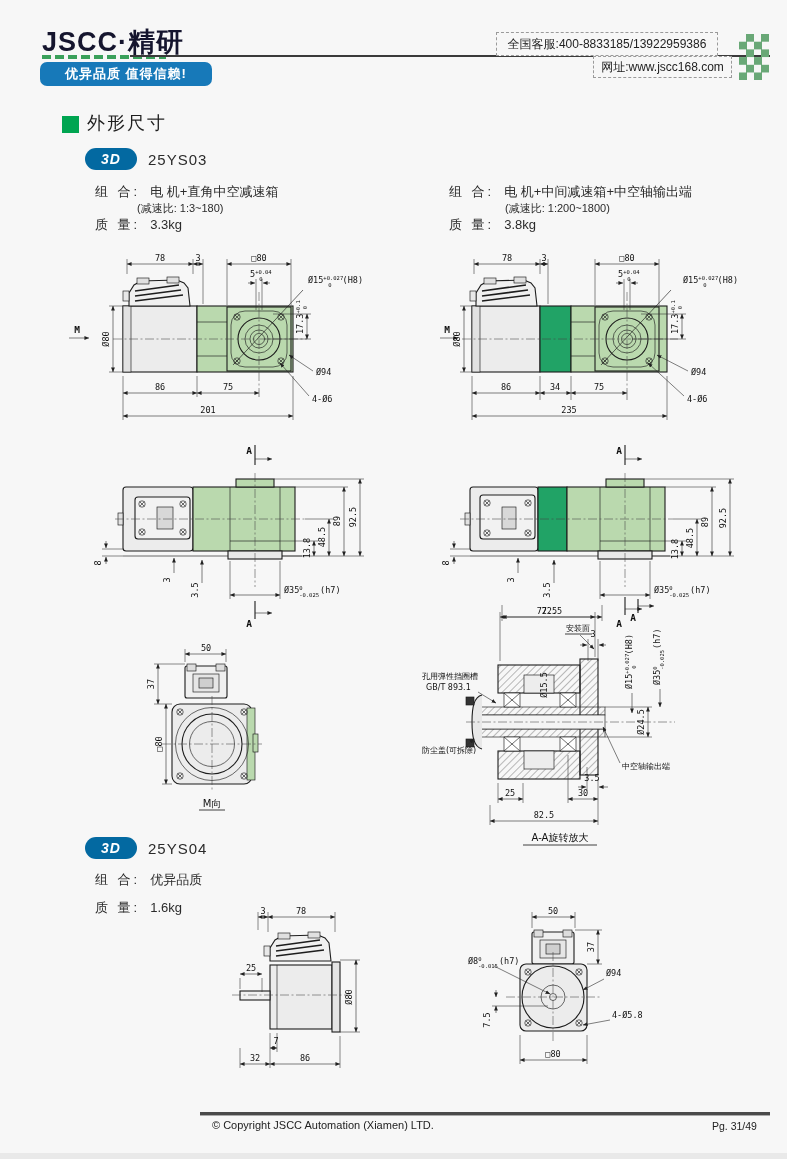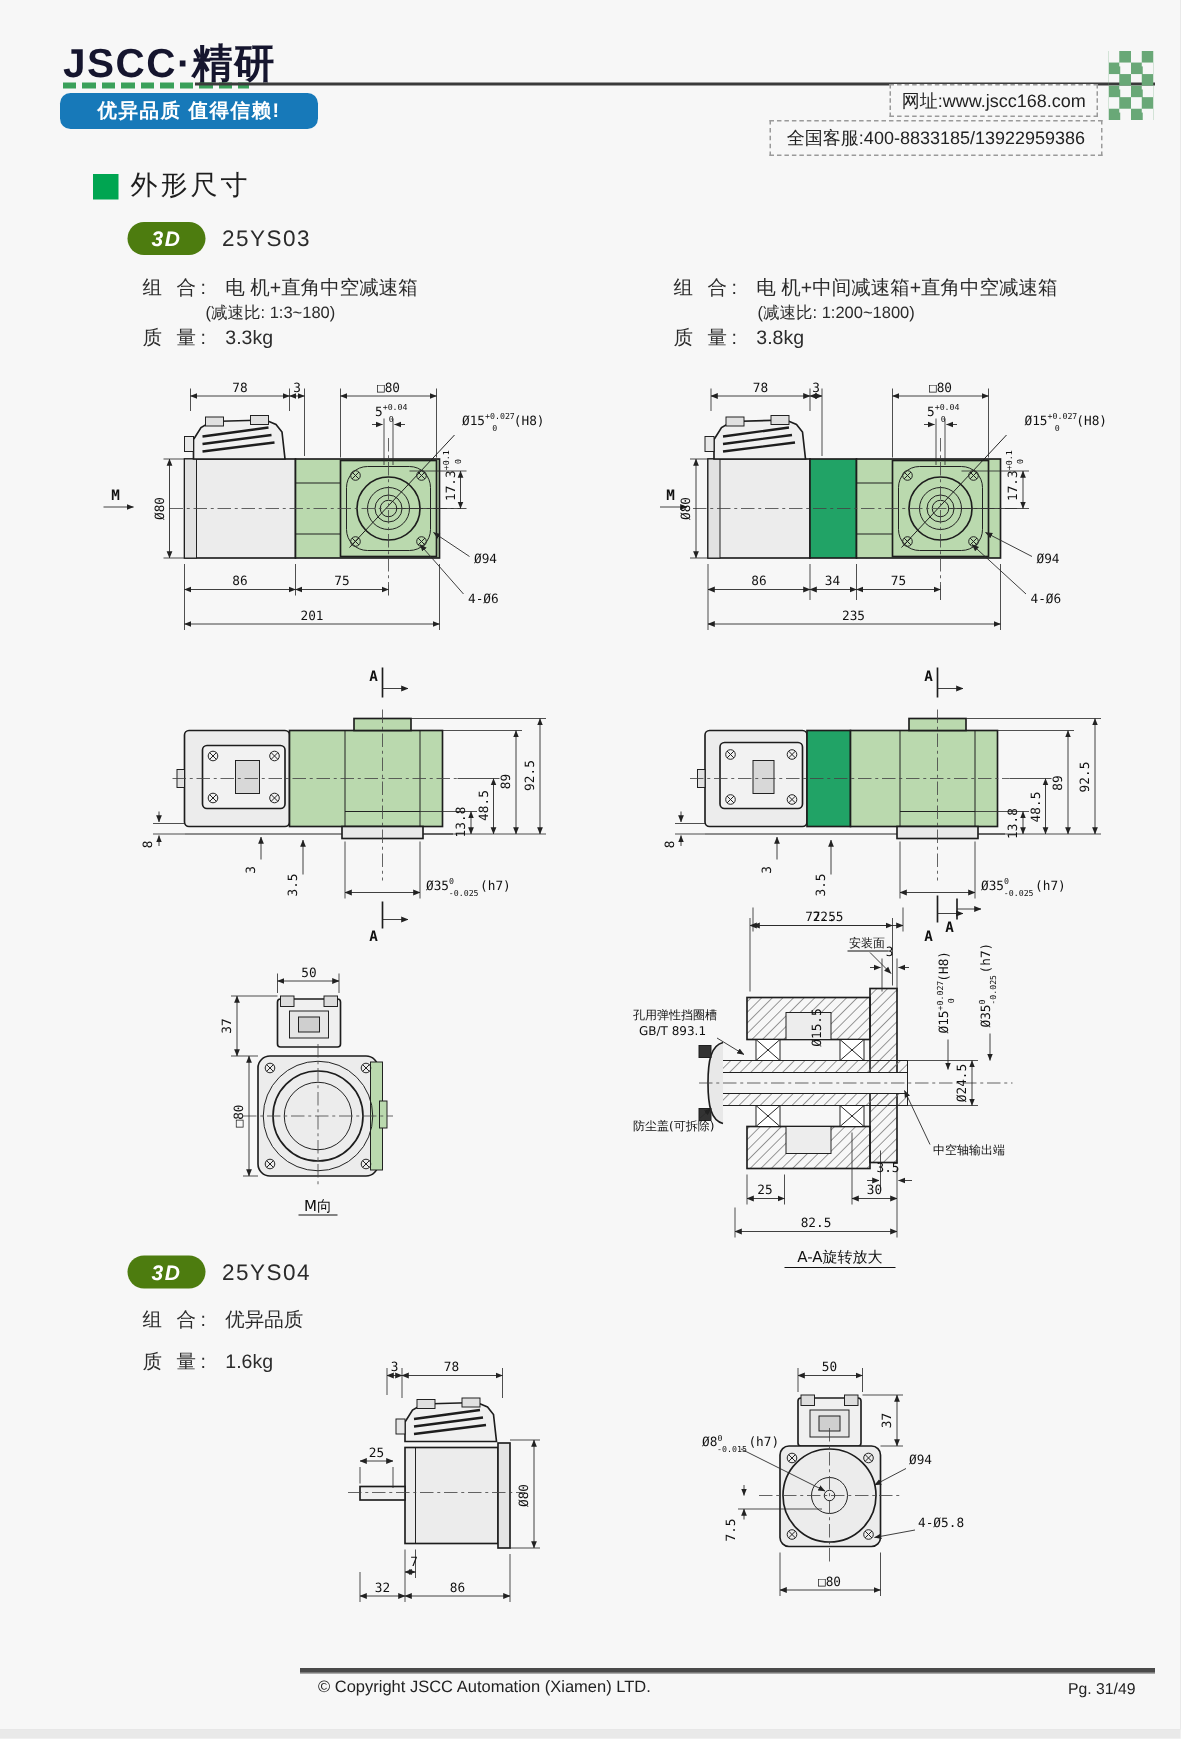--- a/index.html
+++ b/index.html
@@ -15,7 +15,7 @@
   .hrule{left:130px;top:55px;width:640px;height:2px;background:#3a3a3a;}
   .cbox{border:1px dashed #9a9a9a;background:#f7f7f7;color:#222;font-size:12px;
      display:flex;align-items:center;justify-content:center;}
-  .cbox1{left:513px;top:32px;width:220px;height:22px;margin-top:48px;}
+  .cbox1{left:496px;top:32px;width:220px;height:22px;}
   .cbox2{left:593px;top:56px;width:137px;height:20px;}
   .checker{left:739px;top:34px;width:30px;height:46px;
      background:conic-gradient(#69a877 90deg,transparent 90deg 180deg,#69a877 180deg 270deg,transparent 270deg);

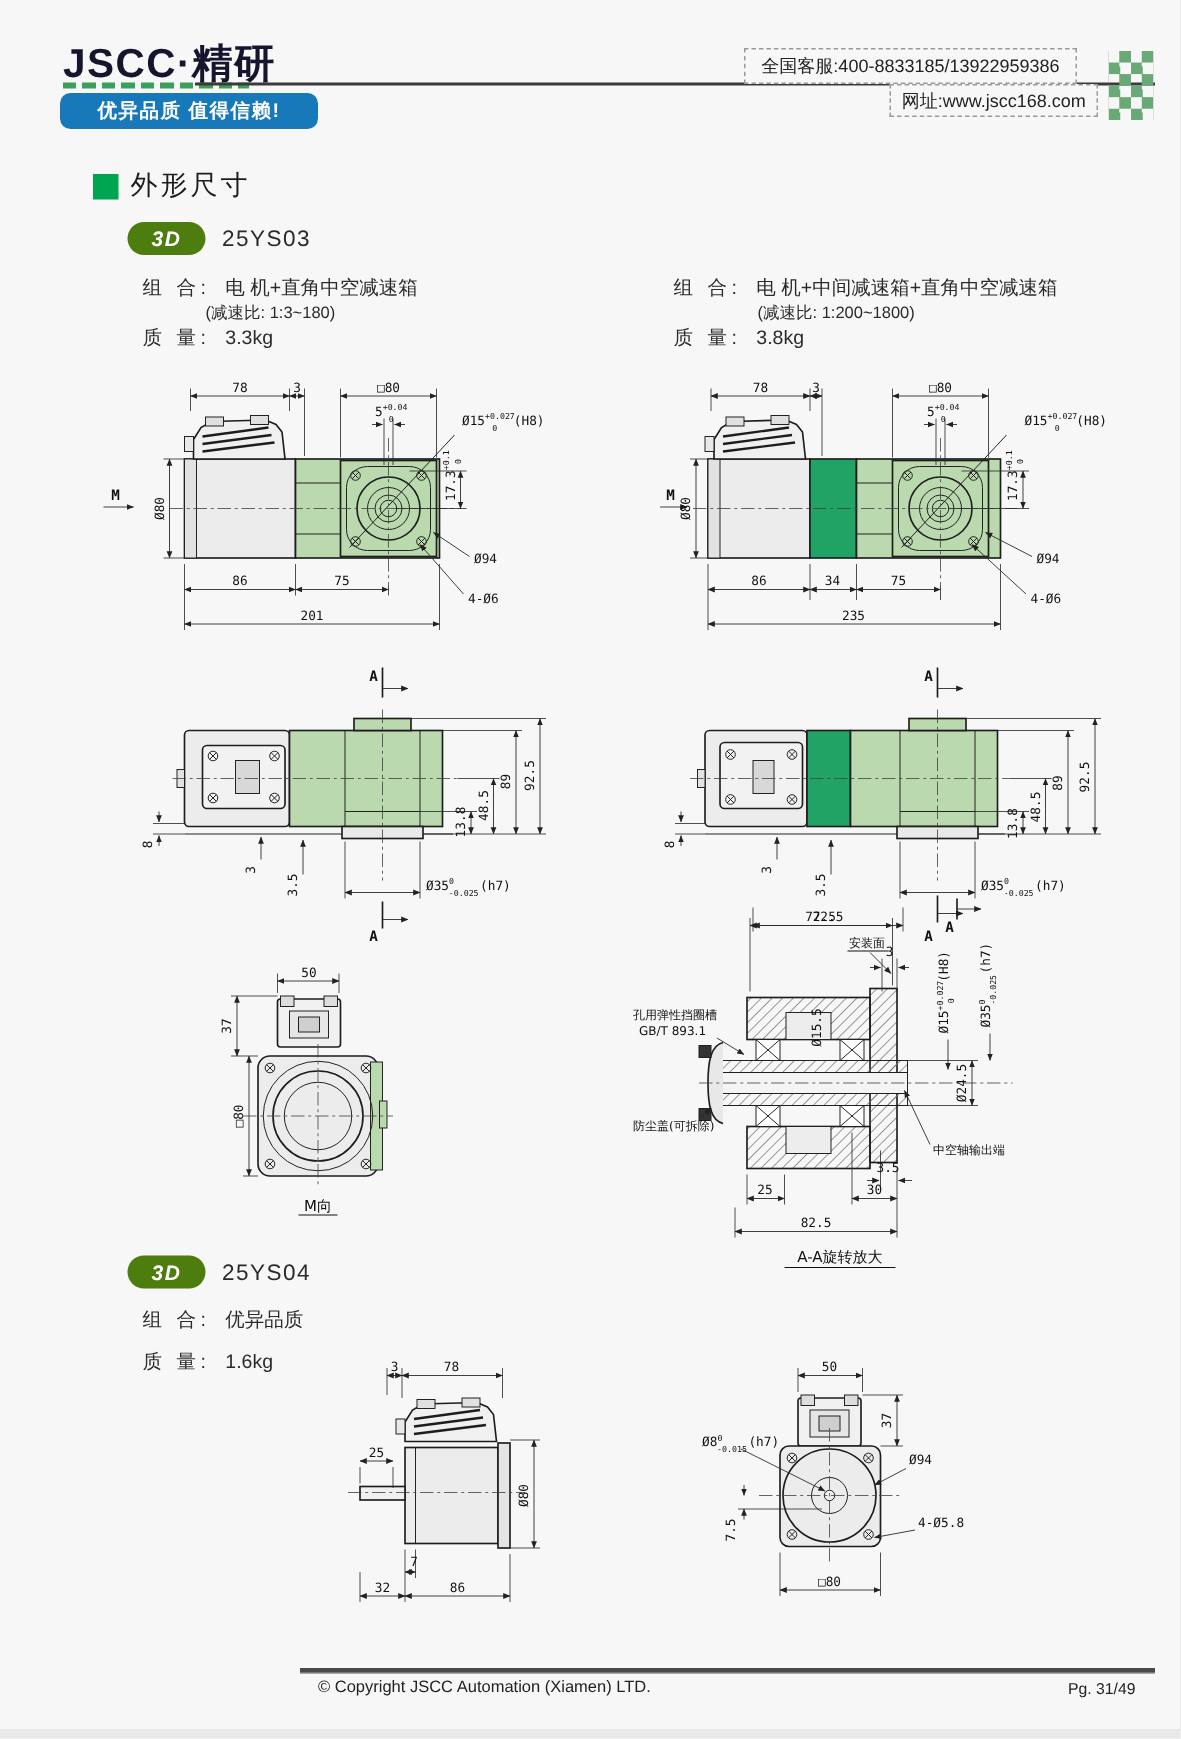--- a/index.html
+++ b/index.html
@@ -23,7 +23,7 @@
   
   .sec-sq{left:62px;top:116px;width:17px;height:17px;background:#00a551;}
   .sec-title{left:87px;top:111px;font-size:18px;color:#1e1e1e;letter-spacing:2px;}
-  .pill{width:52px;height:22px;background:#4d7c0f;border-radius:11px;color:#fff;
+  .pill{width:52px;height:22px;background:#0369a1;border-radius:11px;color:#fff;
      font-size:14px;font-weight:bold;font-style:italic;display:flex;align-items:center;justify-content:center;letter-spacing:1px;}
   .pill1{left:85px;top:148px;}  .pill2{left:85px;top:837px;}
   .mname{font-size:15px;color:#2b2b2b;letter-spacing:1px;}

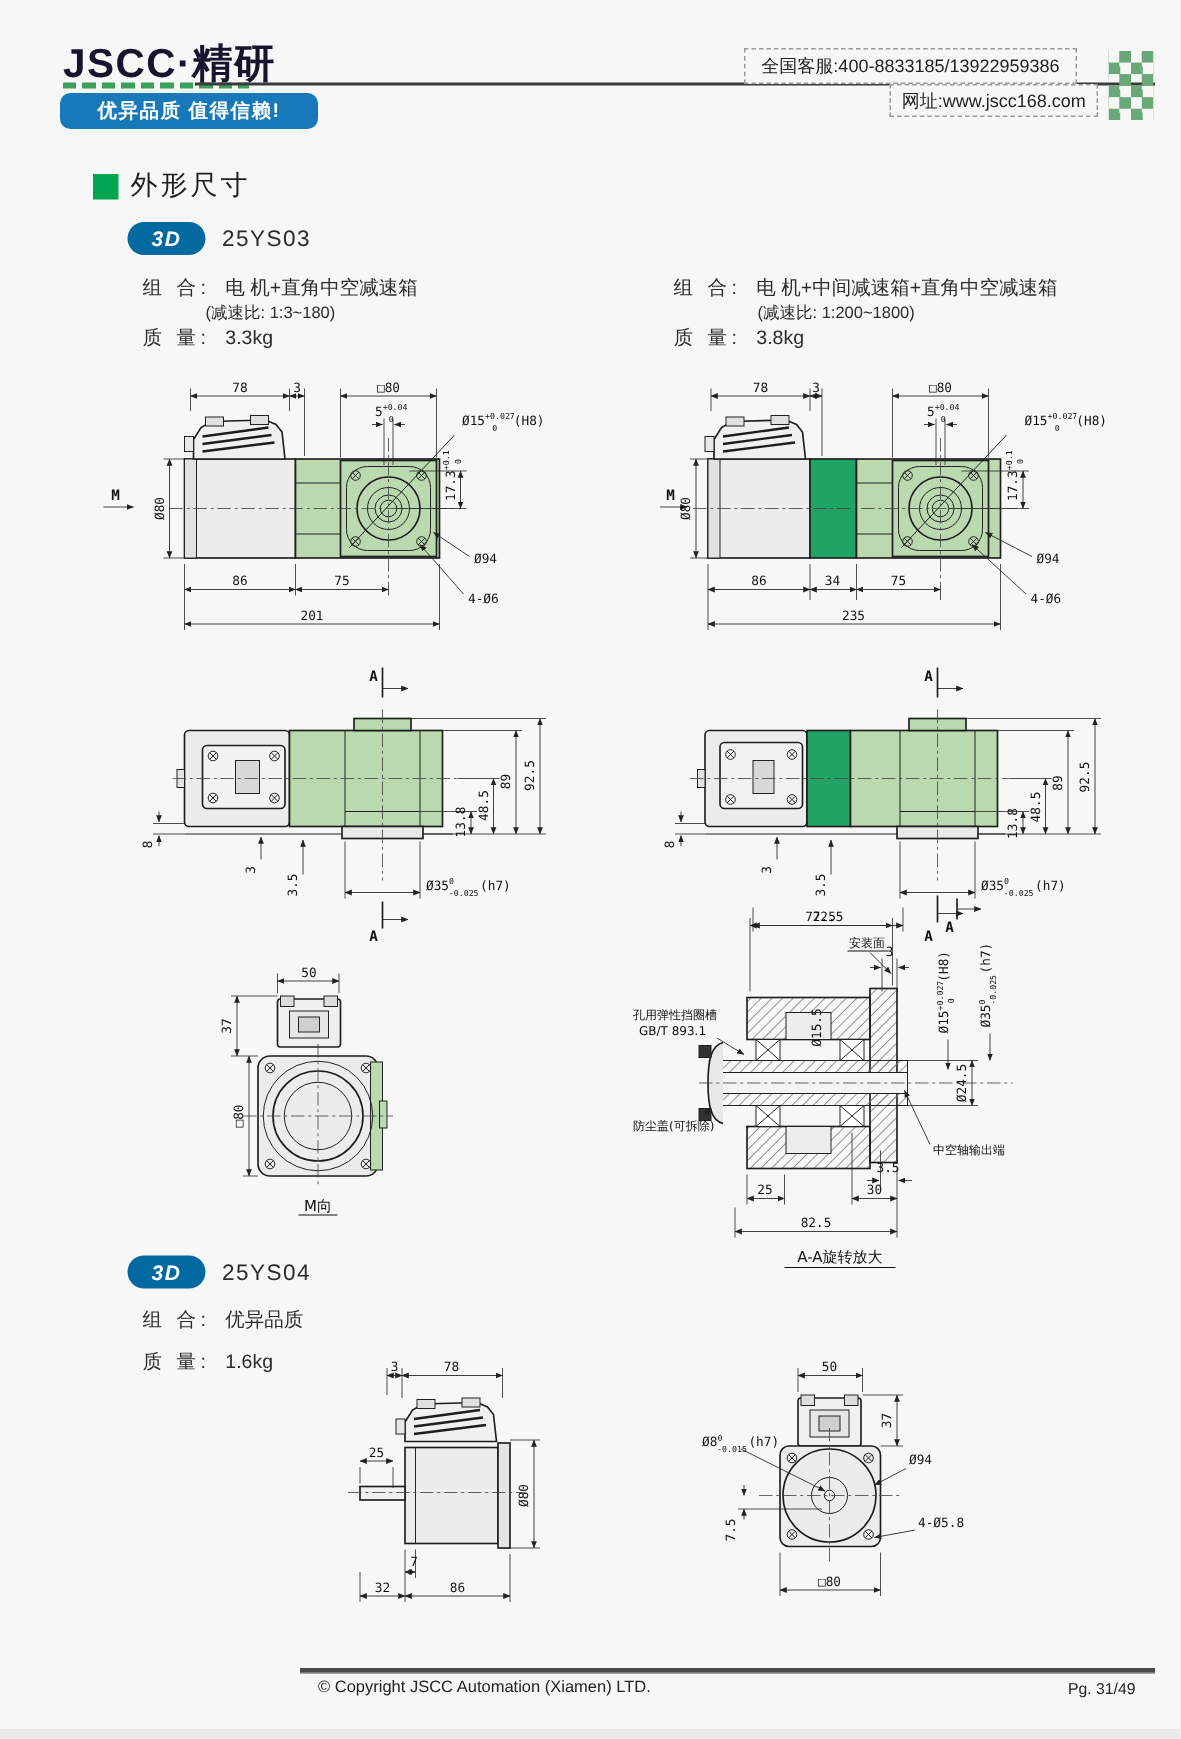--- a/index.html
+++ b/index.html
@@ -125,7 +125,7 @@
     <span class="lab">质 量:</span><span>3.3kg</span>
   </div>
   <div class="abs combo c1b">
-    <span class="lab">组 合:</span><span>电 机+中间减速箱+直角中空减速箱</span>
+    <span class="lab">组 合:</span><span>电 机+中间减速箱+中空轴输出端</span>
   </div>
   <div class="abs ratio r1b">(减速比: 1:200~1800)</div>
   <div class="abs combo m1b">

